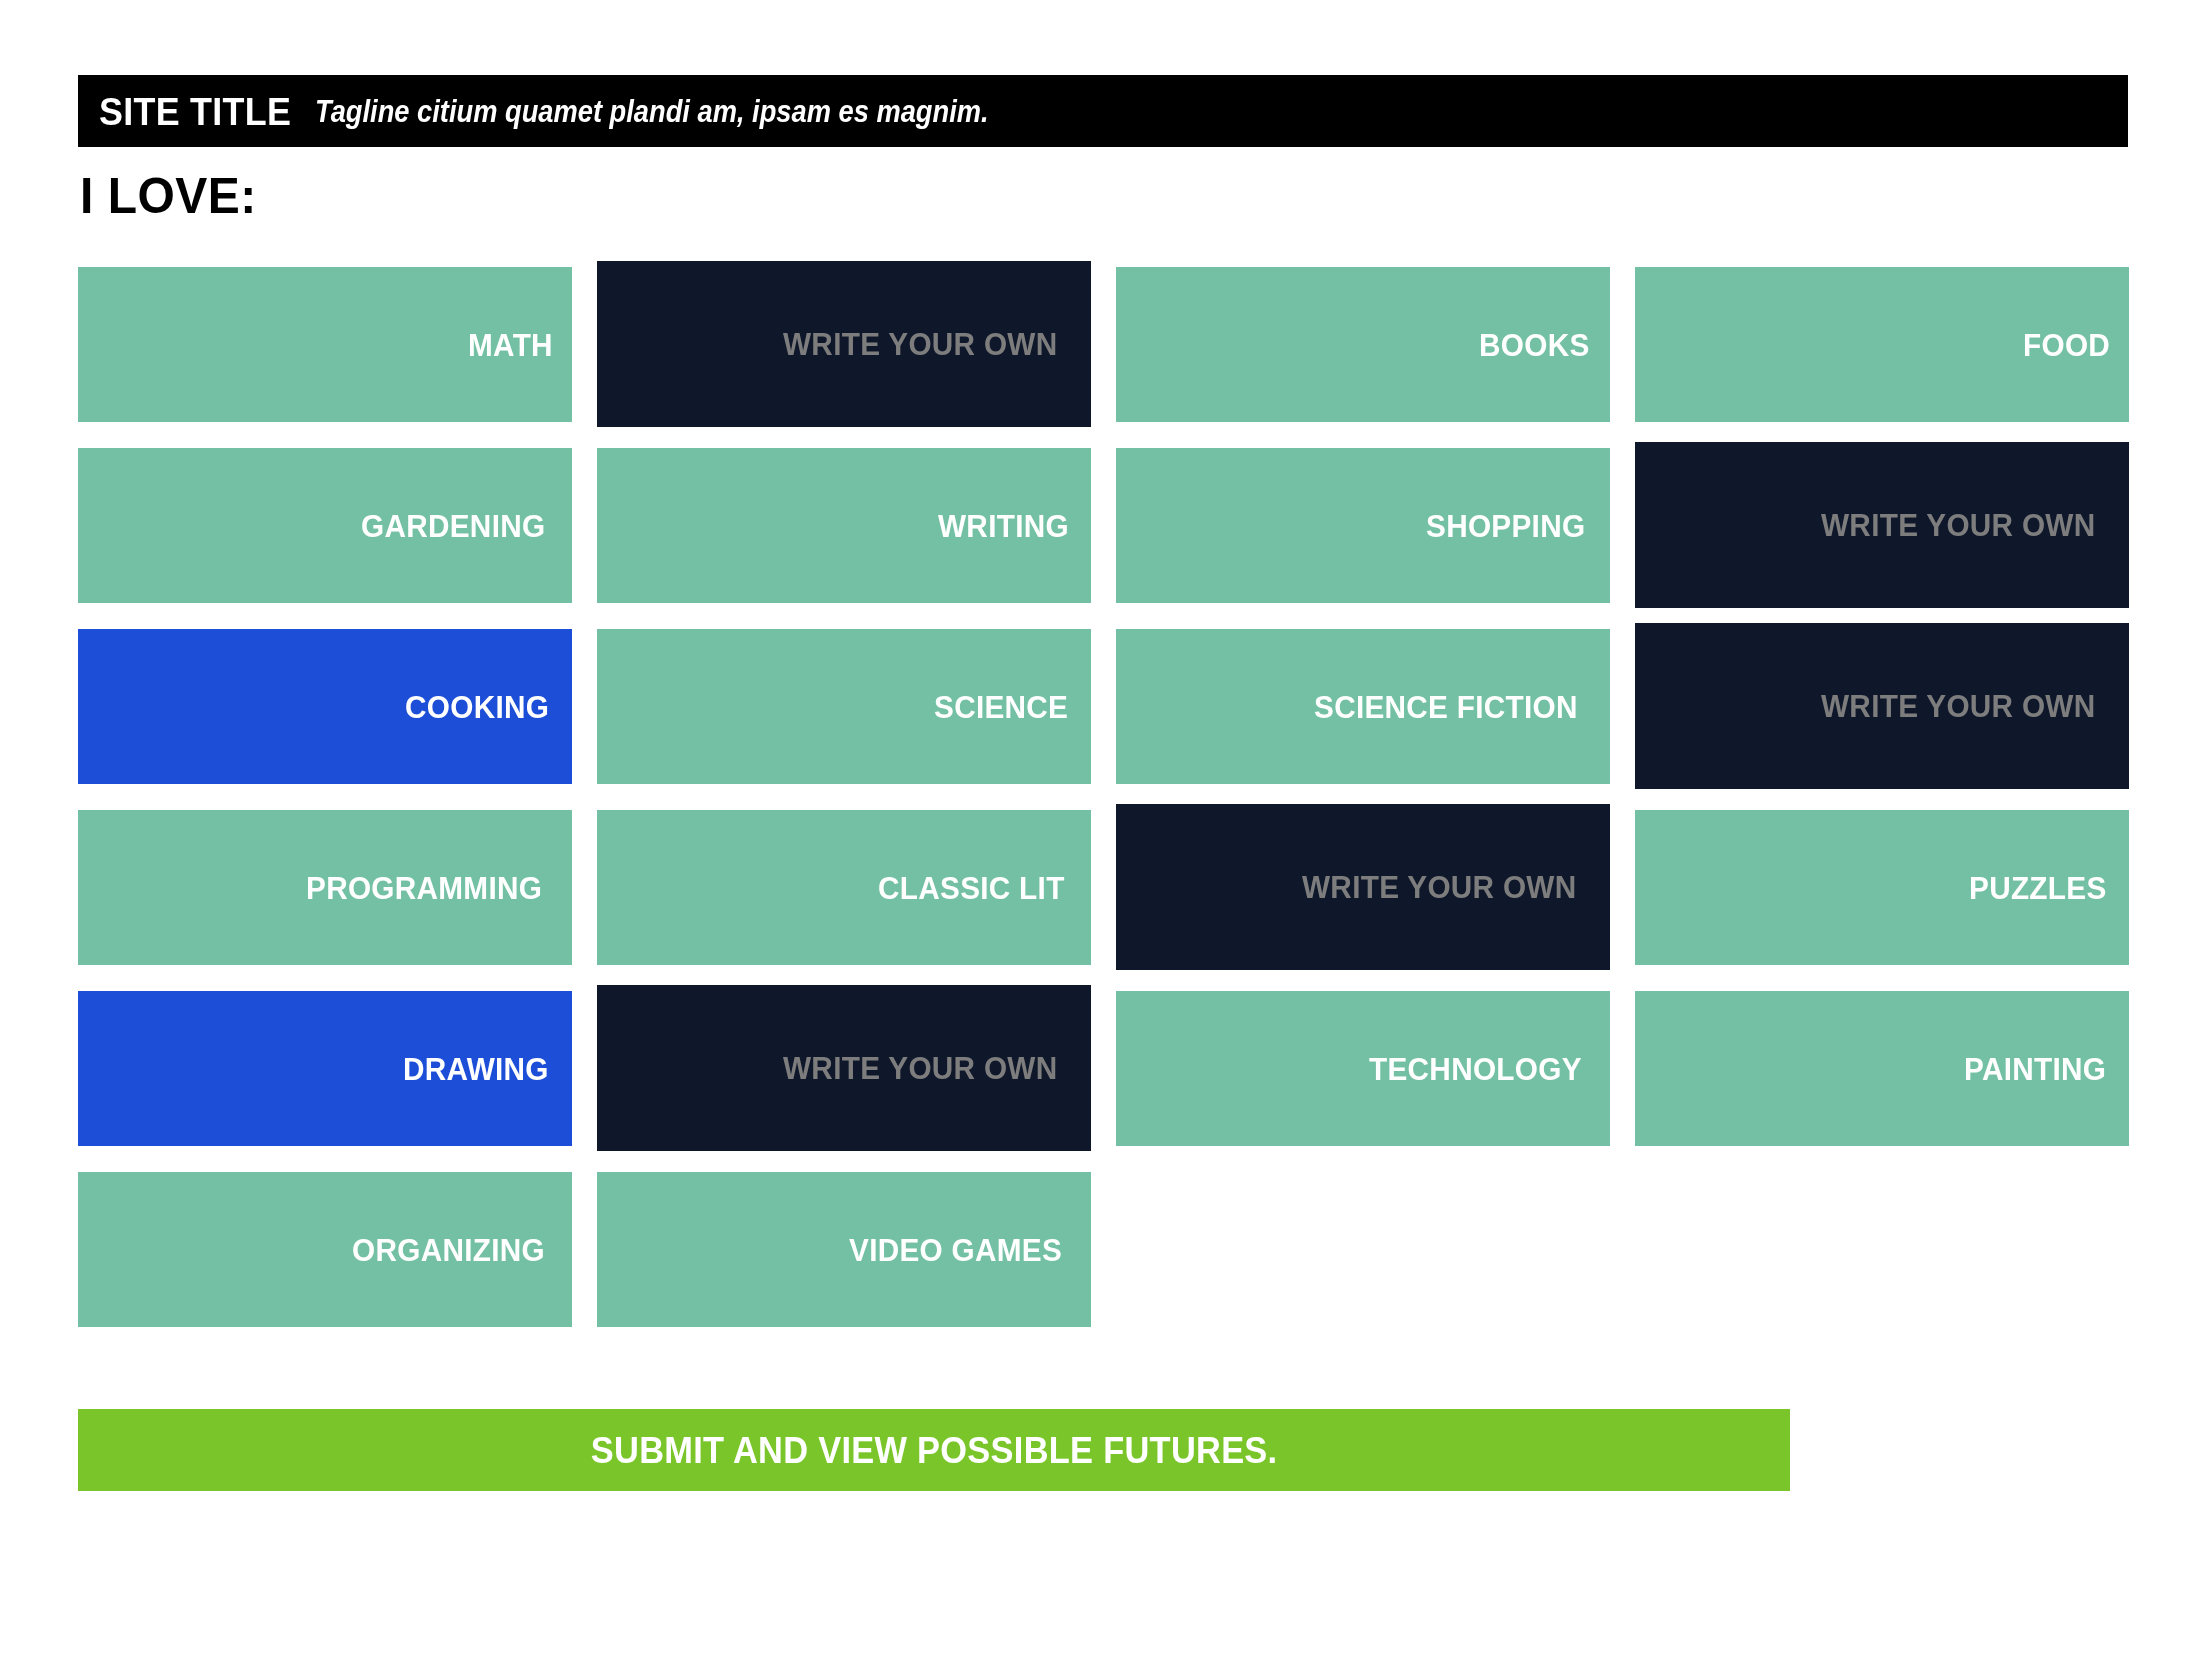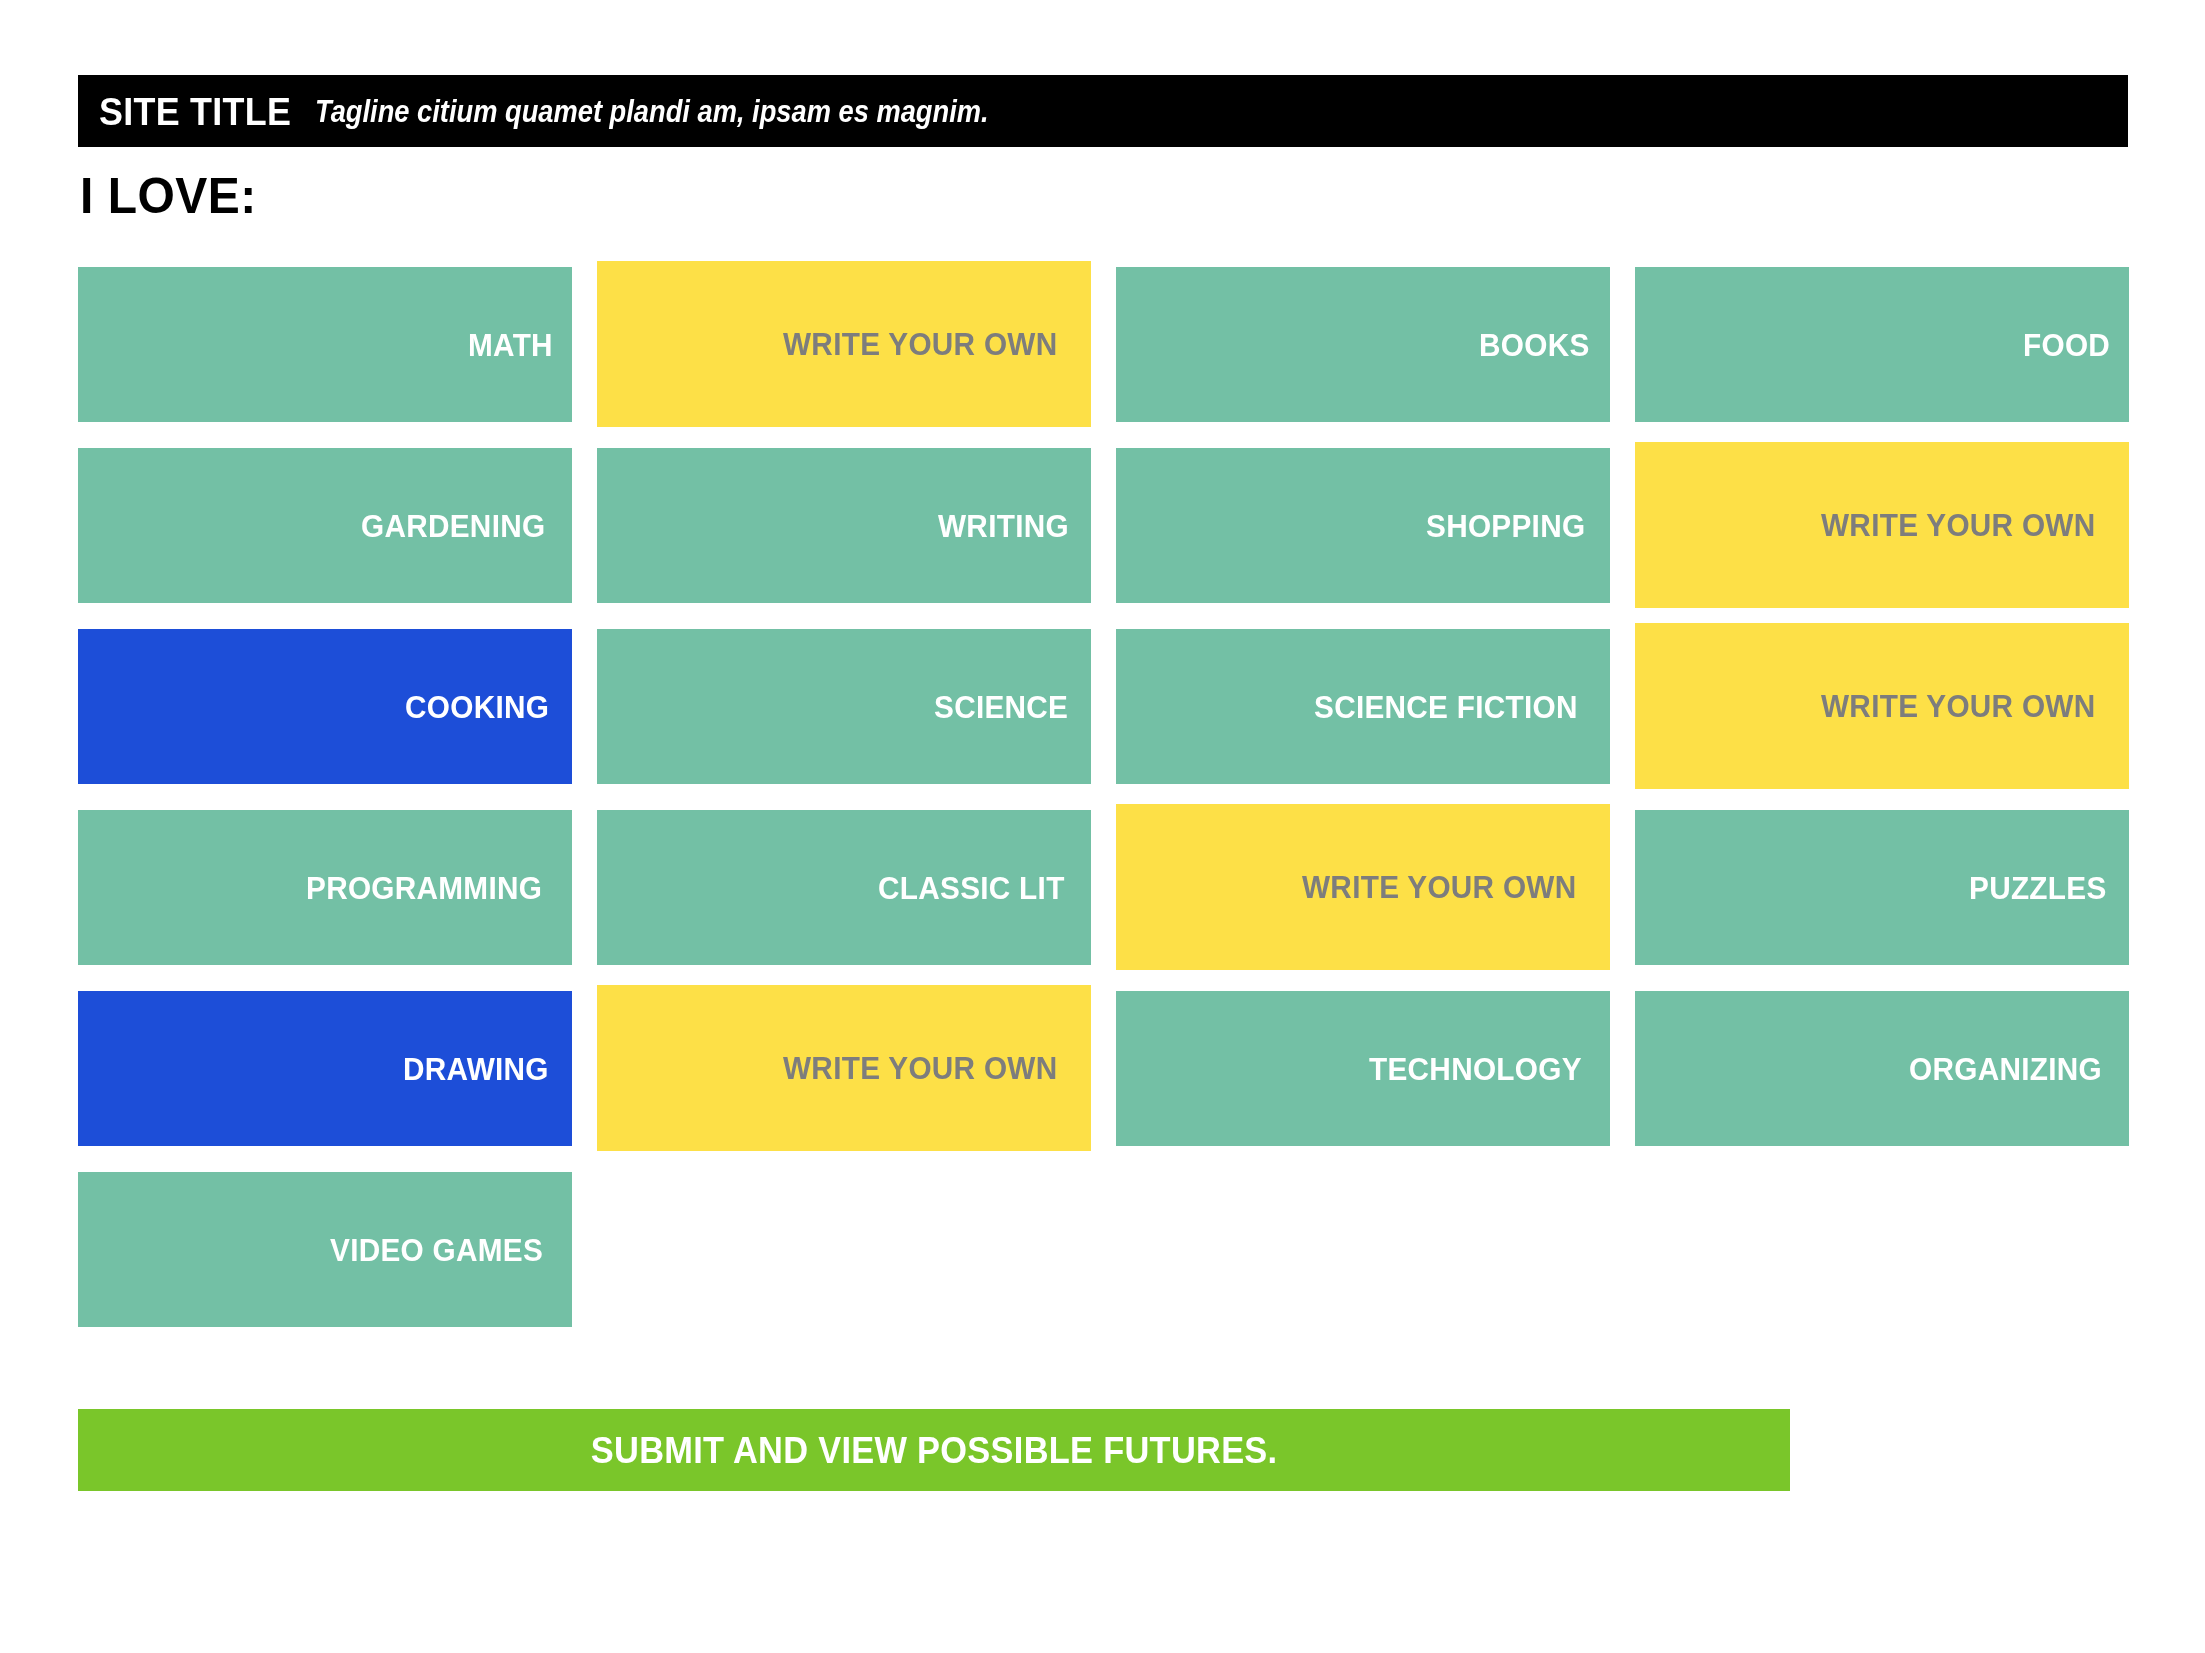--- a/index.html
+++ b/index.html
@@ -119,7 +119,7 @@
   .tile.v-dark .tile-label       { color: #ffffff; }
 
   .tile.v-placeholder {
-    background: #fde047;
+    background: #0f172a;
     height: 166px;
     margin-top: -5.7px;
     padding-left: 36px;

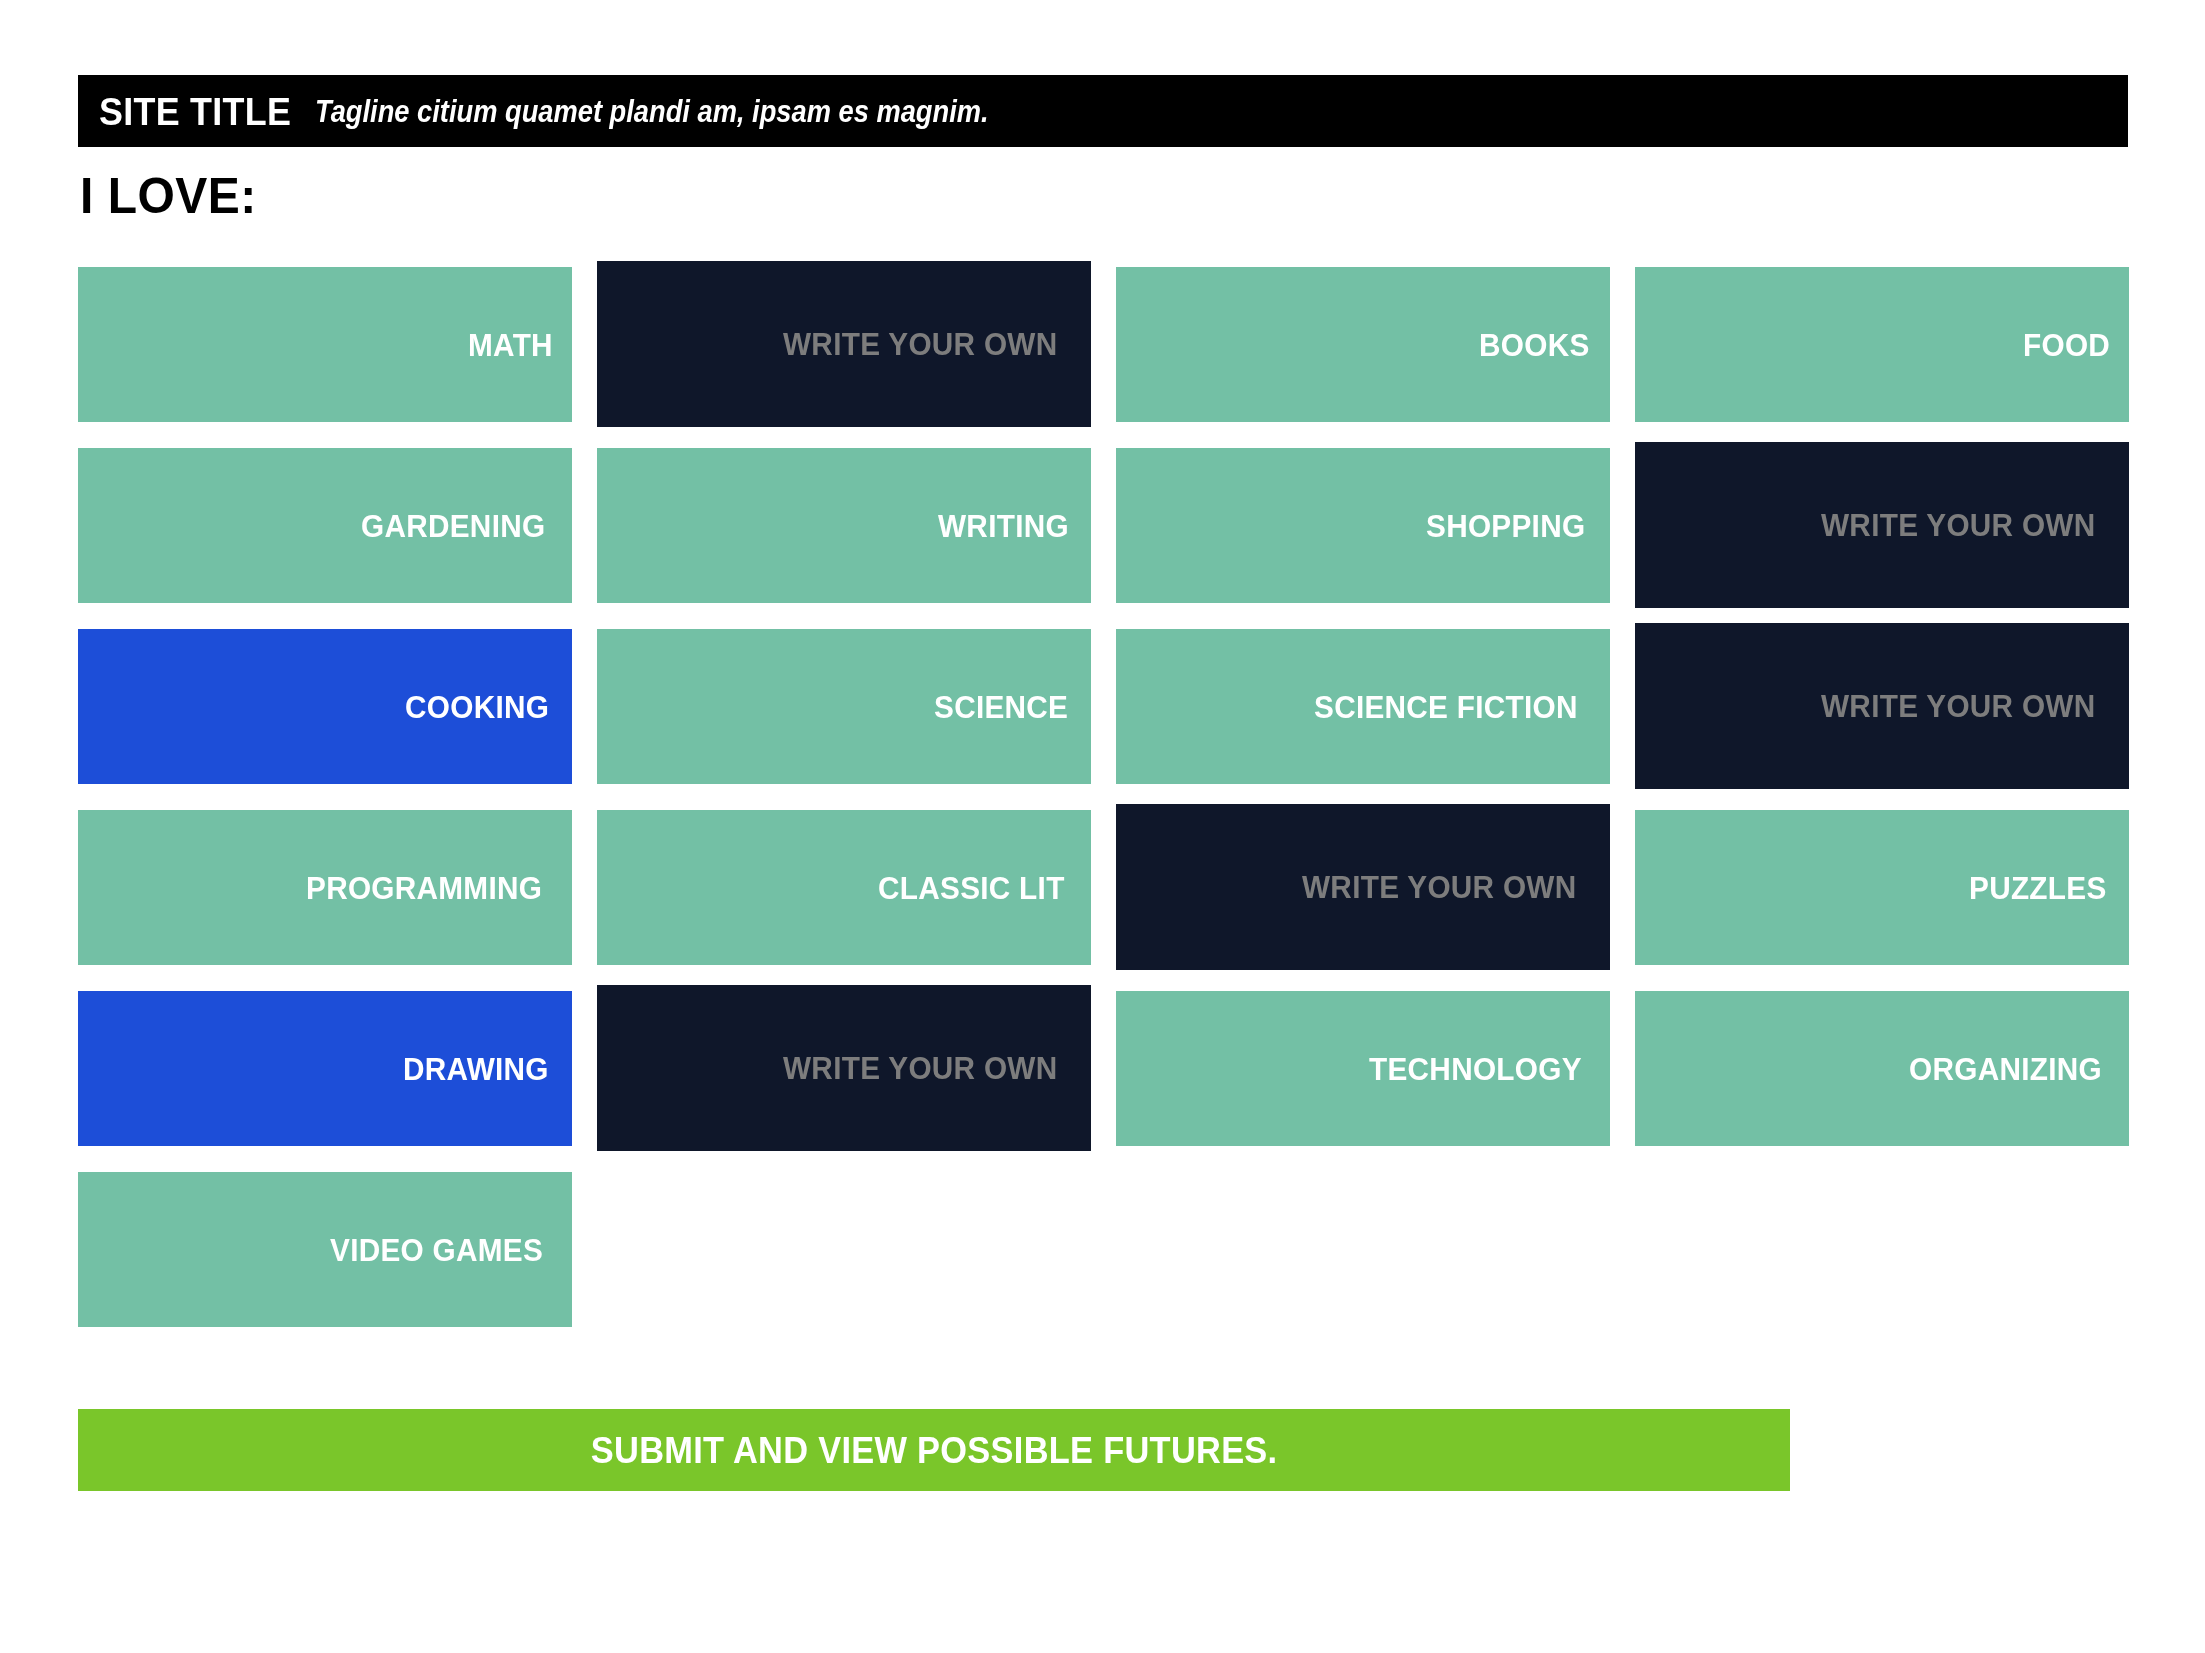--- a/index.html
+++ b/index.html
@@ -230,6 +230,9 @@
     </div>
 
     <div class="tile v-green">
+      <span class="tile-label">PAINTING</span>
+    </div>
+    <div class="tile v-green">
       <span class="tile-label">ORGANIZING</span>
     </div>
     <div class="tile v-green">

